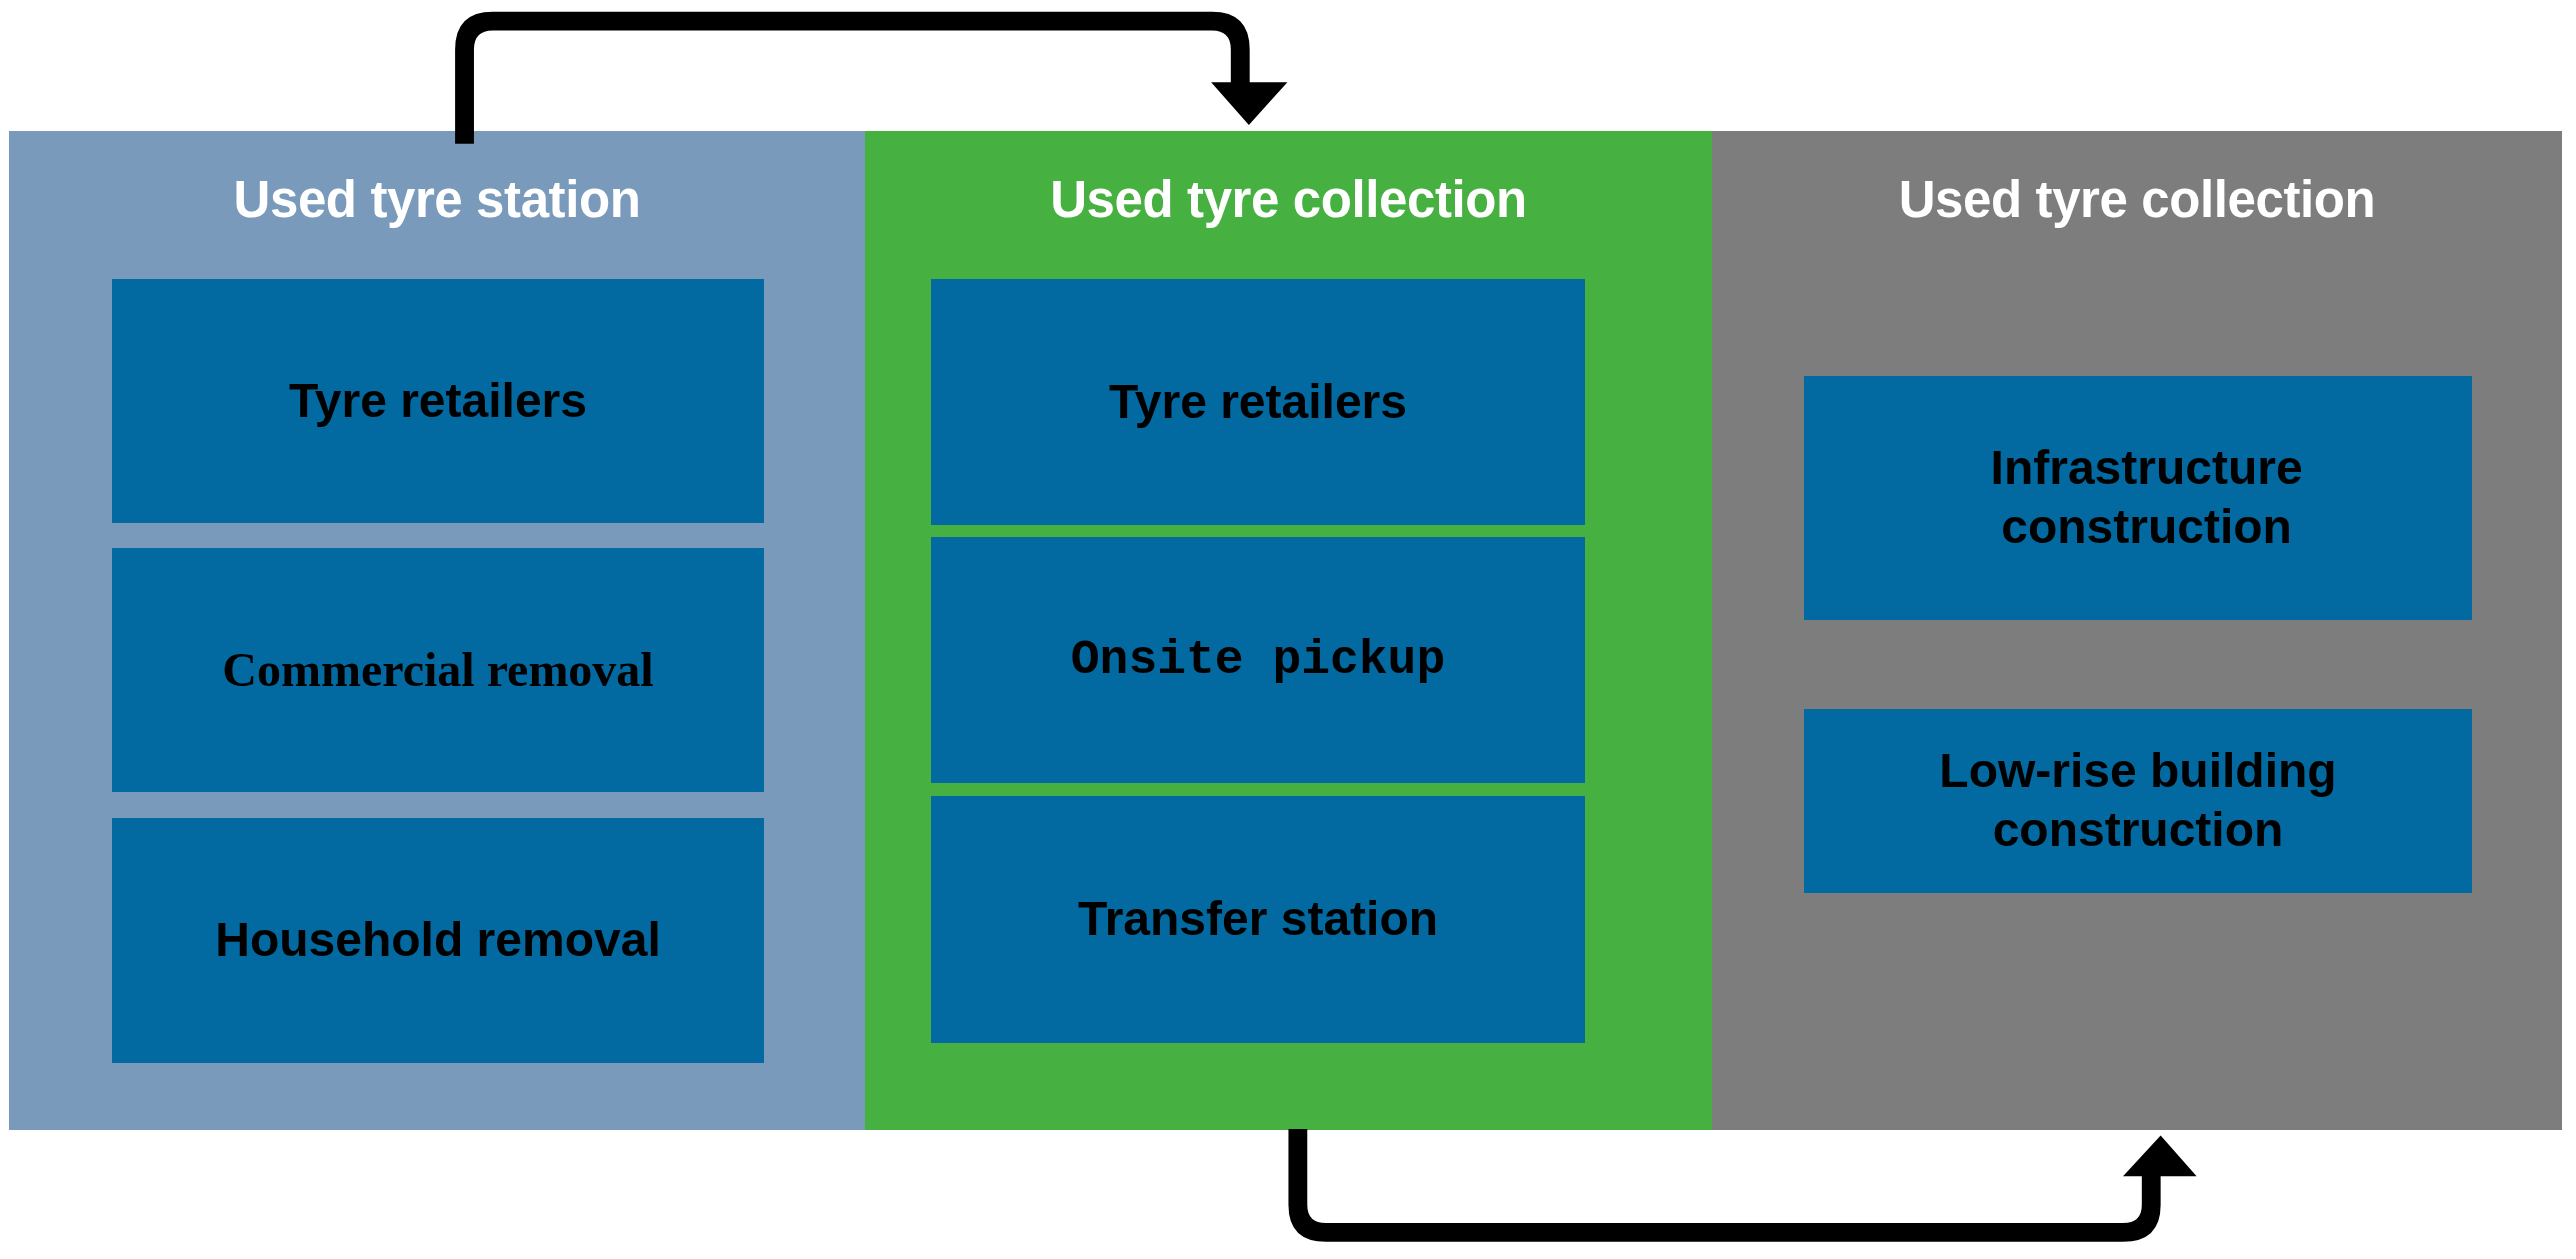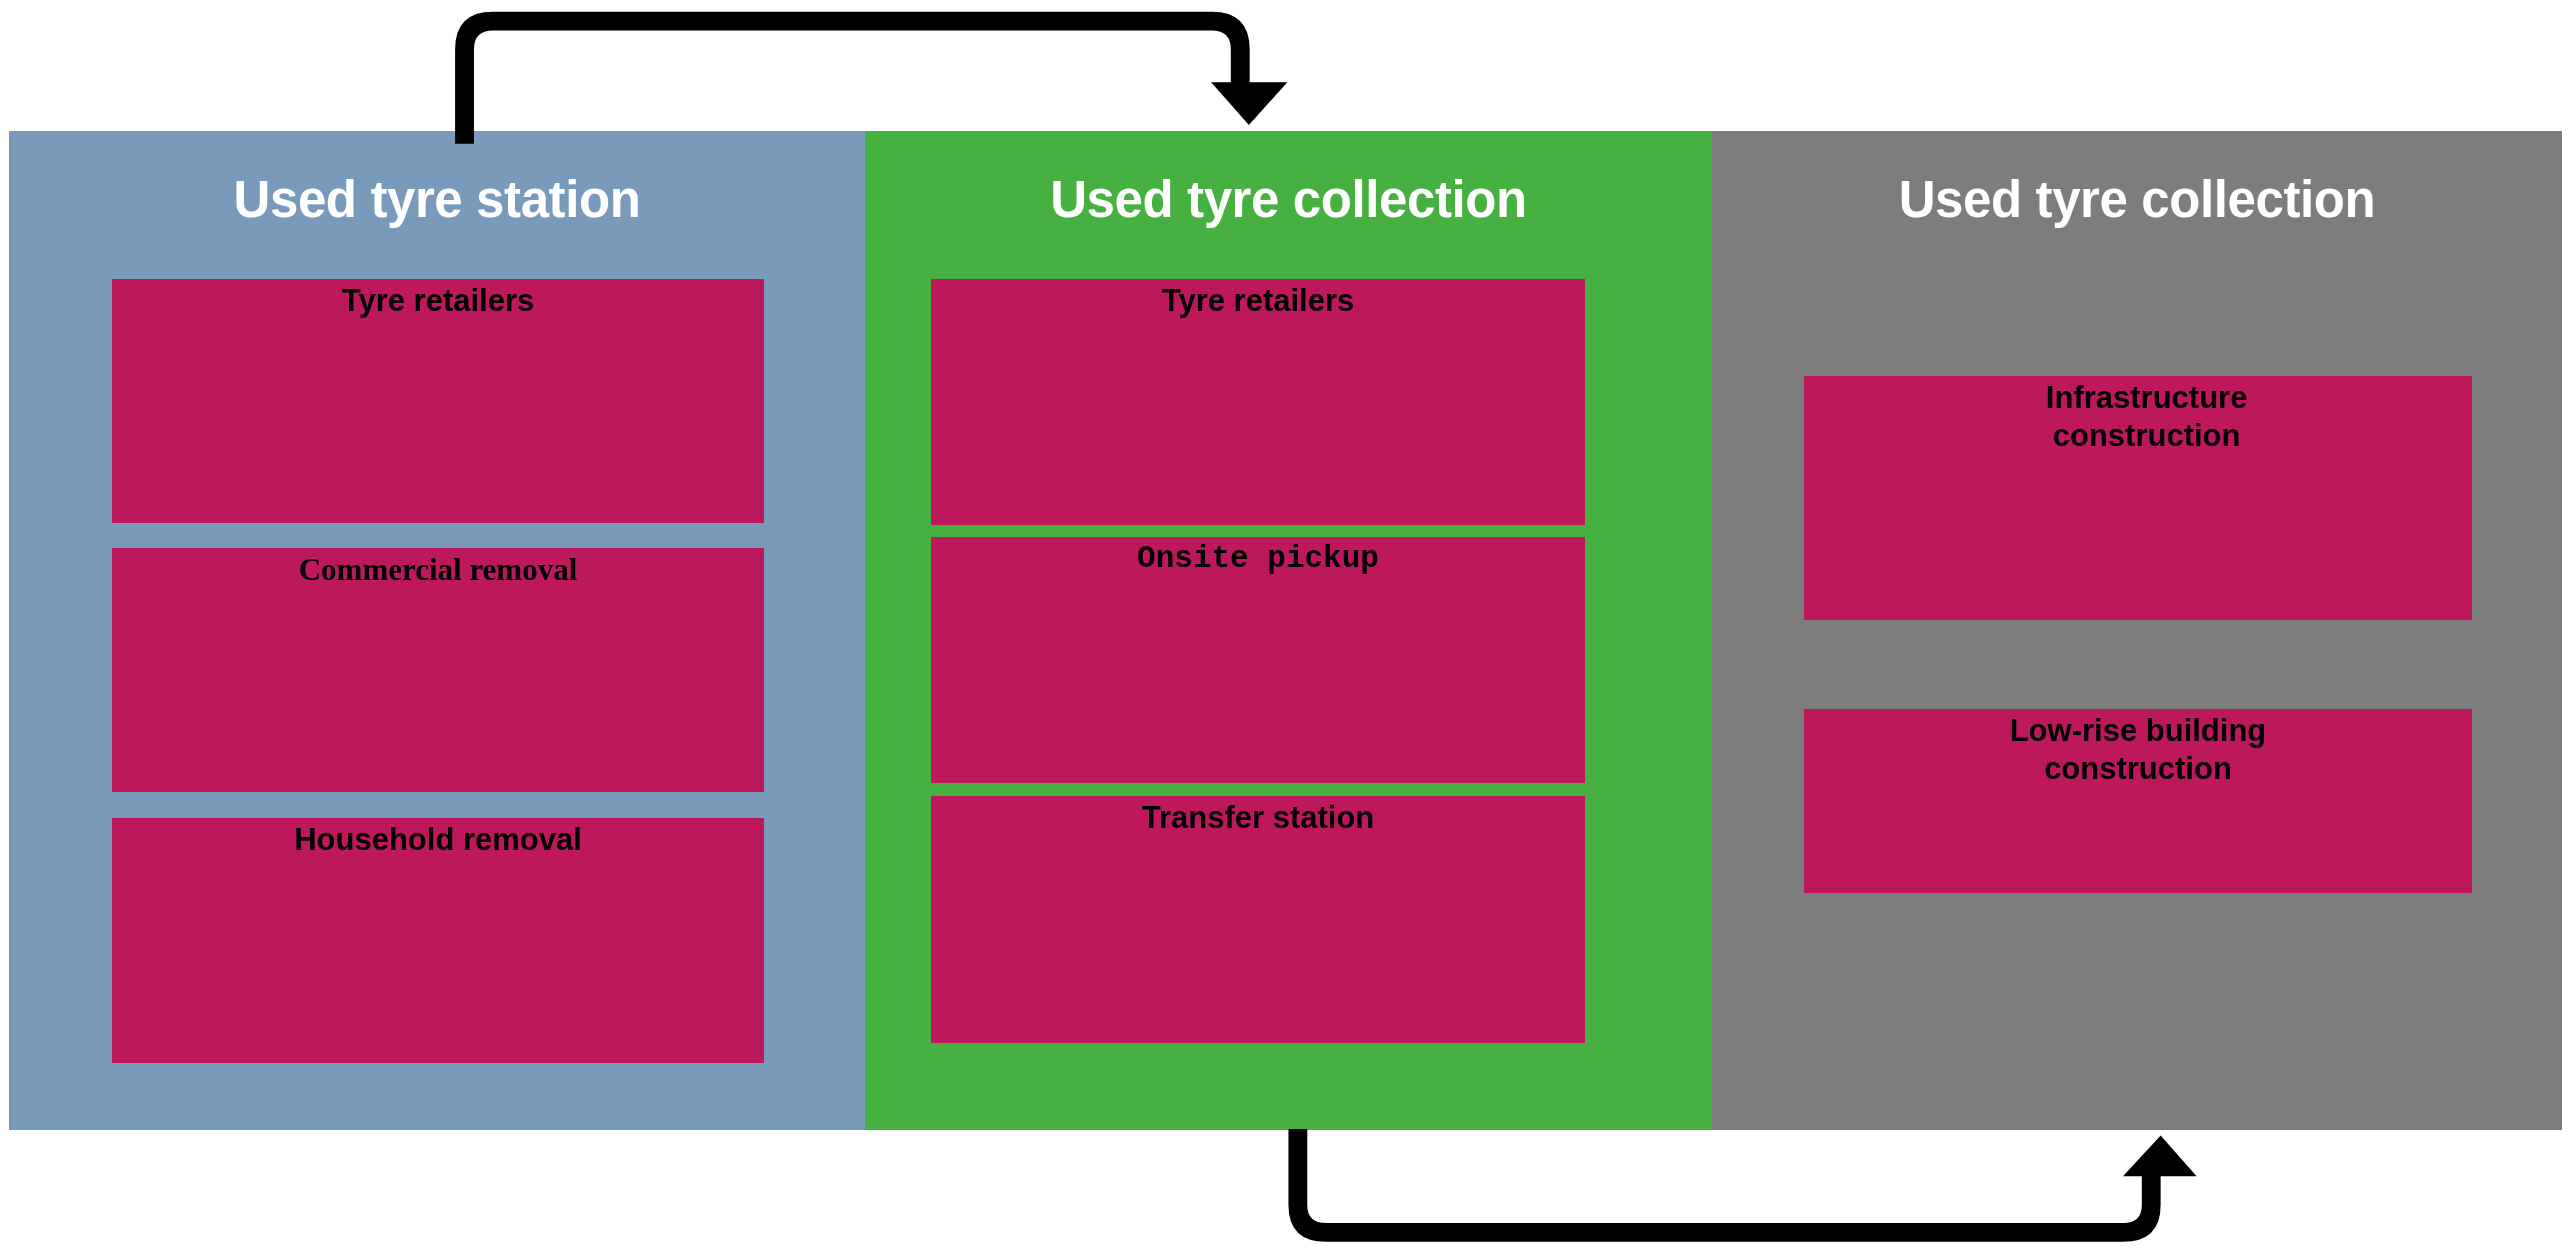--- a/index.html
+++ b/index.html
@@ -44,12 +44,13 @@
   
   .item-box {
     position: absolute;
-    background: #be185d;
+    background: #0369a1;
     display: flex;
+    align-items: center;
     justify-content: center;
     text-align: center;
     color: #000000;
-    font-size: 31px;
+    font-size: 48px;
     font-weight: bold;
     line-height: 1.22;
     box-sizing: border-box;

